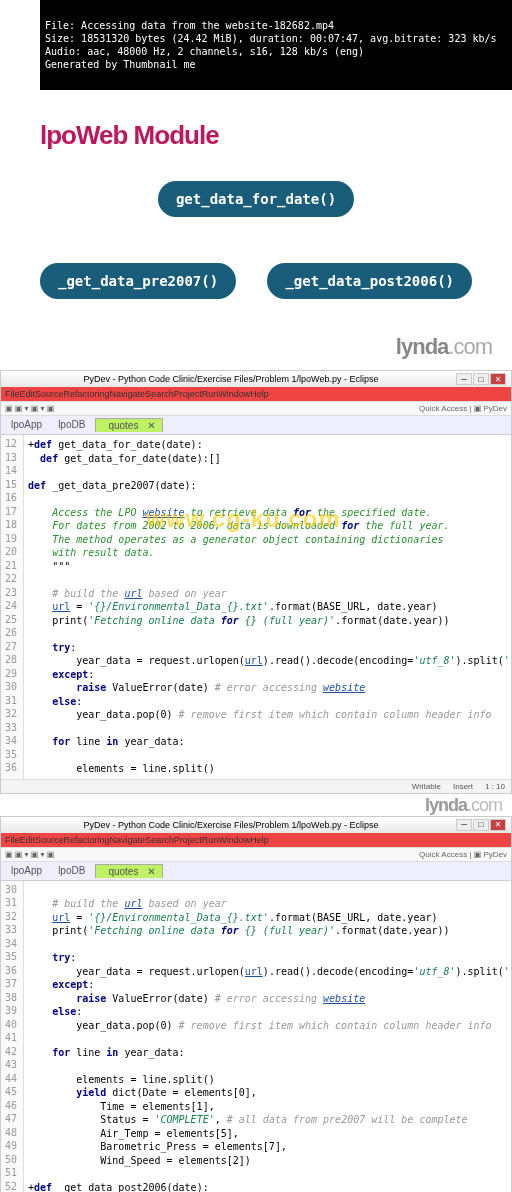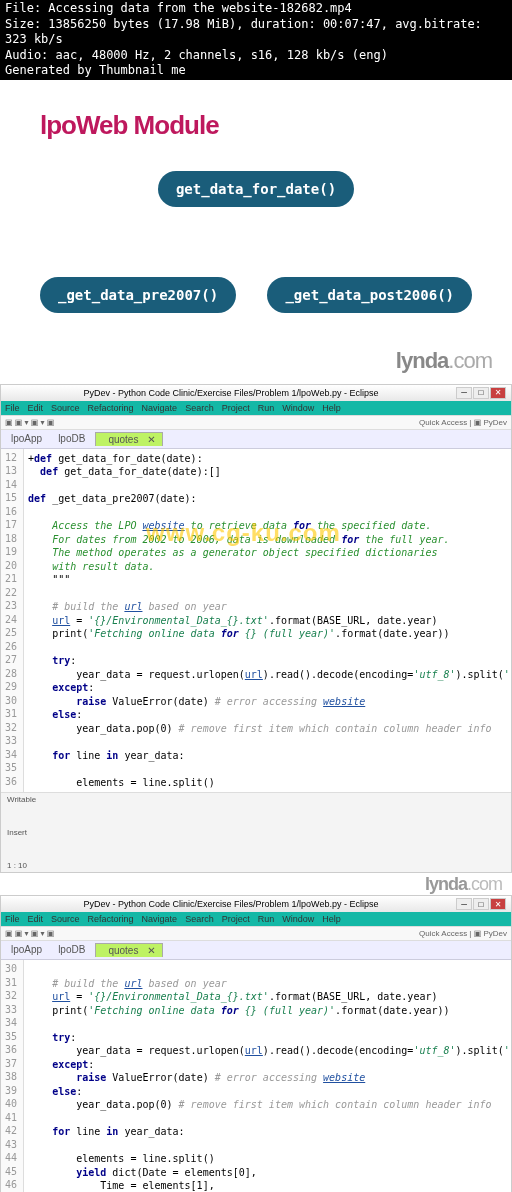--- a/index.html
+++ b/index.html
@@ -5,7 +5,7 @@
 * { margin: 0; padding: 0; box-sizing: border-box; }
 body { width: 512px; background: #fff; font-family: Arial, sans-serif; font-size: 10px; }
 
-.meta-header { background: #000; color: #fff; padding: 1px 5px; font-size: 12px; line-height: 1.3; font-family: monospace; }
+.meta-header { background: #000; color: #fff; padding: 19px 5px; font-size: 10px; line-height: 1.3; font-family: monospace; margin-left: 40px; }
 
 .slide { background: #fff; padding: 30px 40px 20px; }
 .slide-title { font-size: 26px; font-weight: bold; color: #be185d; margin-bottom: 30px; letter-spacing: -1px; }

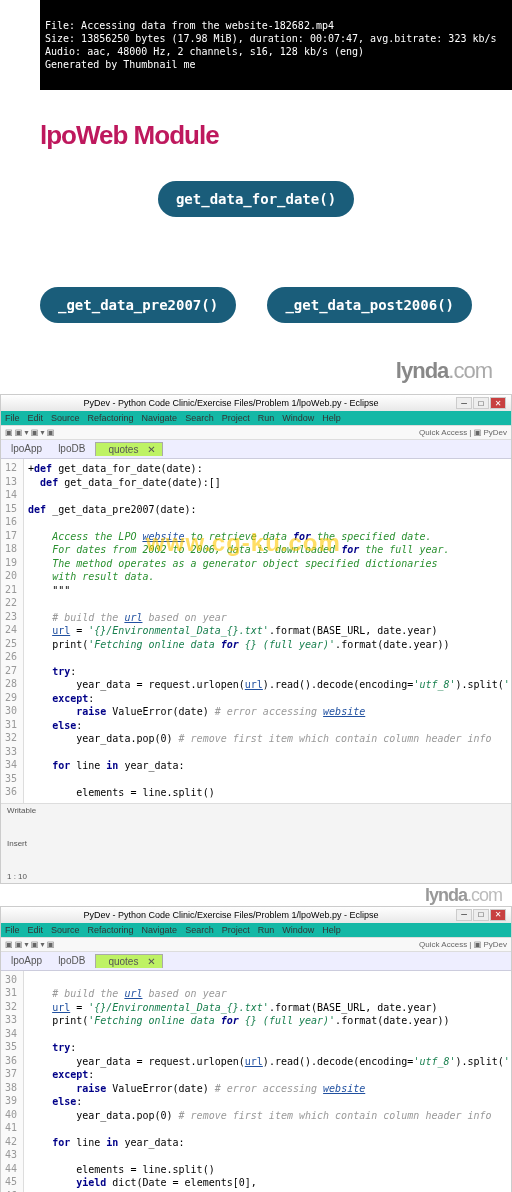--- a/index.html
+++ b/index.html
@@ -46,7 +46,7 @@
 
 <div class="meta-header">
   <div>File: Accessing data from the website-182682.mp4</div>
-  <div>Size: 13856250 bytes (17.98 MiB), duration: 00:07:47, avg.bitrate: 323 kb/s</div>
+  <div>Size: 18531320 bytes (24.42 MiB), duration: 00:07:47, avg.bitrate: 323 kb/s</div>
   <div>Audio: aac, 48000 Hz, 2 channels, s16, 128 kb/s (eng)</div>
   <div>Generated by Thumbnail me</div>
 </div>

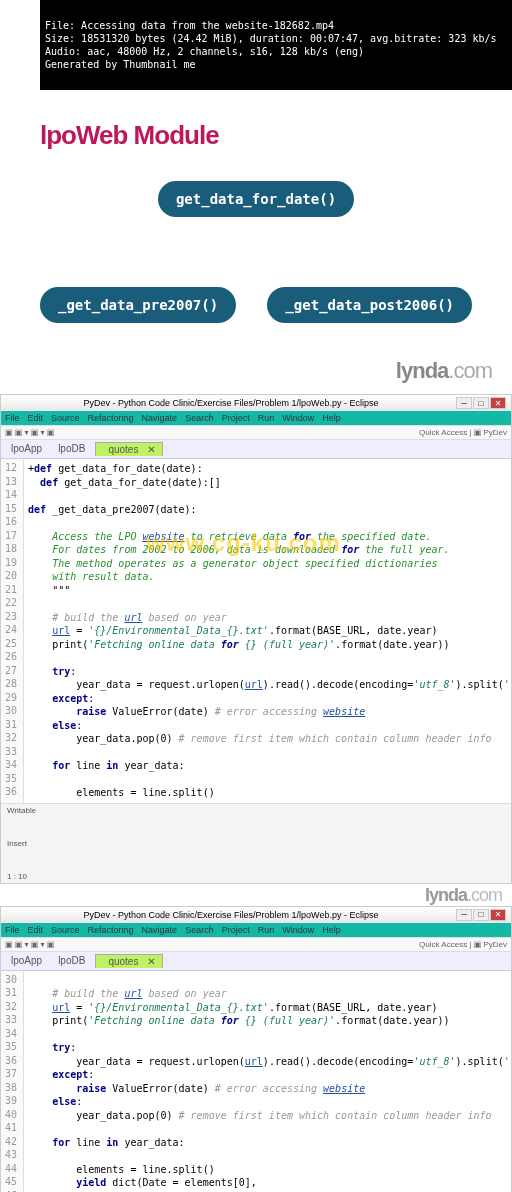--- a/index.html
+++ b/index.html
@@ -11,7 +11,7 @@
 .slide-title { font-size: 26px; font-weight: bold; color: #be185d; margin-bottom: 30px; letter-spacing: -1px; }
 .slide-buttons { display: flex; flex-direction: column; align-items: center; }
 .slide-btn { background: #1a5d7a; color: #fff; padding: 10px 18px; border-radius: 18px; font-size: 14px; font-weight: bold; font-family: monospace; margin-bottom: 10px; }
-.slide-row { display: flex; justify-content: space-between; width: 100%; margin-top: 60px; }
+.slide-row { display: flex; justify-content: space-between; width: 100%; margin-top: 36px; }
 .brand { text-align: right; color: #aaa; font-size: 22px; padding: 5px 20px 10px 0; letter-spacing: -1px; }
 .brand b { color: #888; font-weight: 600; }
 

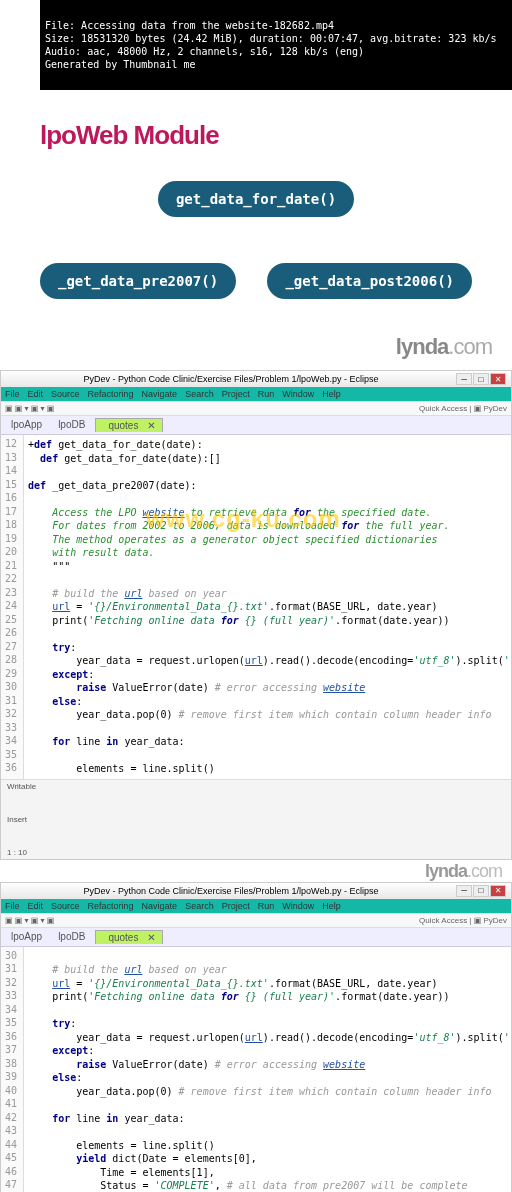--- a/index.html
+++ b/index.html
@@ -20,7 +20,7 @@
 .winctl { display: flex; gap: 1px; }
 .winctl span { width: 16px; height: 12px; display: inline-flex; align-items: center; justify-content: center; font-size: 8px; background: #eee; border: 1px solid #ccc; }
 .winctl span.close { background: #c84040; color: #fff; }
-.eclipse-menu { background: #14b8a6; font-size: 9px; padding: 2px 4px; display: flex; gap: 8px; border-bottom: 1px solid #ddd; }
+.eclipse-menu { background: #ef4444; font-size: 9px; padding: 2px 4px; display: flex; border-bottom: 1px solid #ddd; }
 .eclipse-menu span { color: #333; }
 .eclipse-toolbar { background: #f8f8f8; border-bottom: 1px solid #ddd; padding: 2px 4px; display: flex; justify-content: space-between; font-size: 8px; color: #666; }
 .eclipse-tabs { background: #eef; border-bottom: 1px solid #ccd; padding: 2px 4px; font-size: 10px; display: flex; gap: 4px; color: #555; }

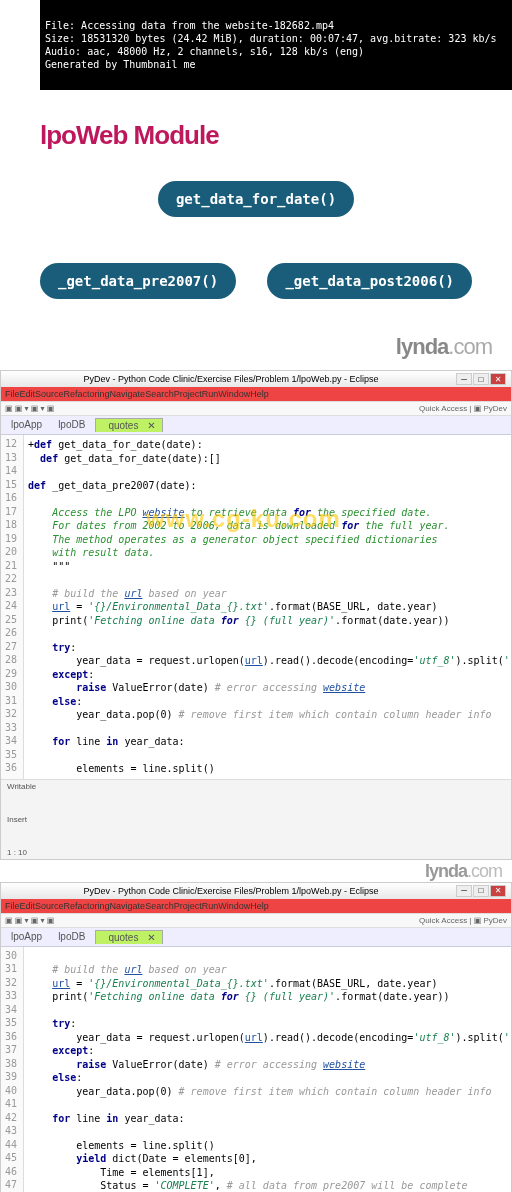--- a/index.html
+++ b/index.html
@@ -128,7 +128,7 @@
 
 <span class="doc">    Access the LPO <span class="url">website</span> to retrieve data <span class="kw">for</span> the specified date.</span>
 <span class="doc">    For dates from 2002 to 2006, data is downloaded <span class="kw">for</span> the full year.</span>
-<span class="doc">    The method operates as a generator object specified dictionaries</span>
+<span class="doc">    The method operates as a generator object containing dictionaries</span>
 <span class="doc">    with result data.</span>
     """
 

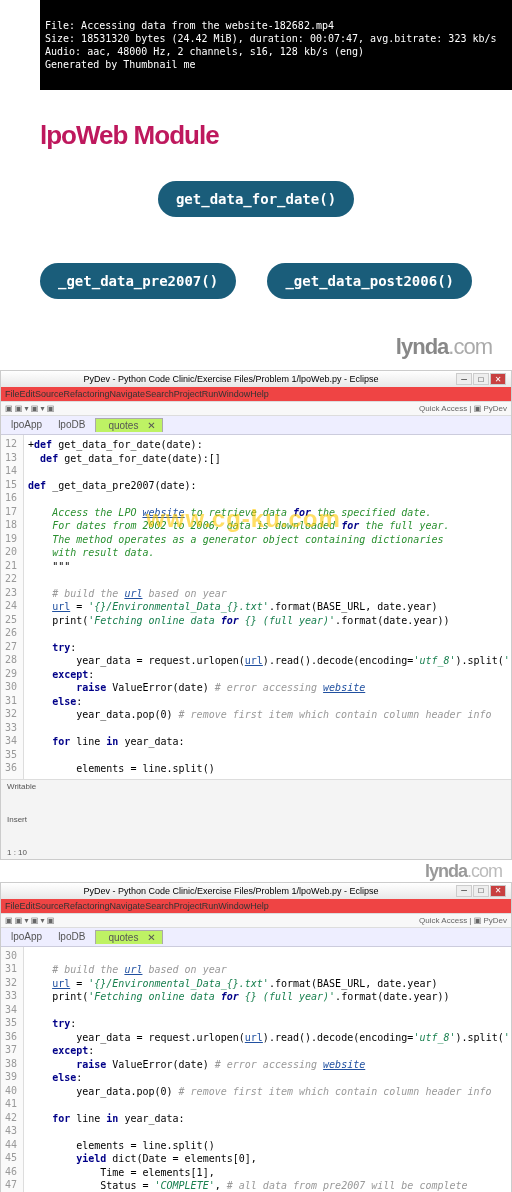--- a/index.html
+++ b/index.html
@@ -37,7 +37,7 @@
 .url { color: #2050a0; text-decoration: underline; }
 
 .watermark { position: absolute; top: 68px; left: 122px; color: rgba(255,200,0,0.6); font-family: Arial; font-size: 24px; font-weight: bold; letter-spacing: 1px; pointer-events: none; }
-.statusbar { background: #f4f4f4; border-top: 1px solid #ddd; font-size: 8px; padding: 2px 6px; display: flex; justify-content: flex-end; gap: 24px; color: #555; flex-direction: column; }
+.statusbar { background: #f4f4f4; border-top: 1px solid #ddd; font-size: 8px; padding: 2px 6px; display: flex; justify-content: flex-end; gap: 12px; color: #555; }
 .small-brand { text-align: right; color: #bbb; font-size: 18px; padding-right: 10px; letter-spacing: -1px; }
 .small-brand b { color: #999; }
 </style>

